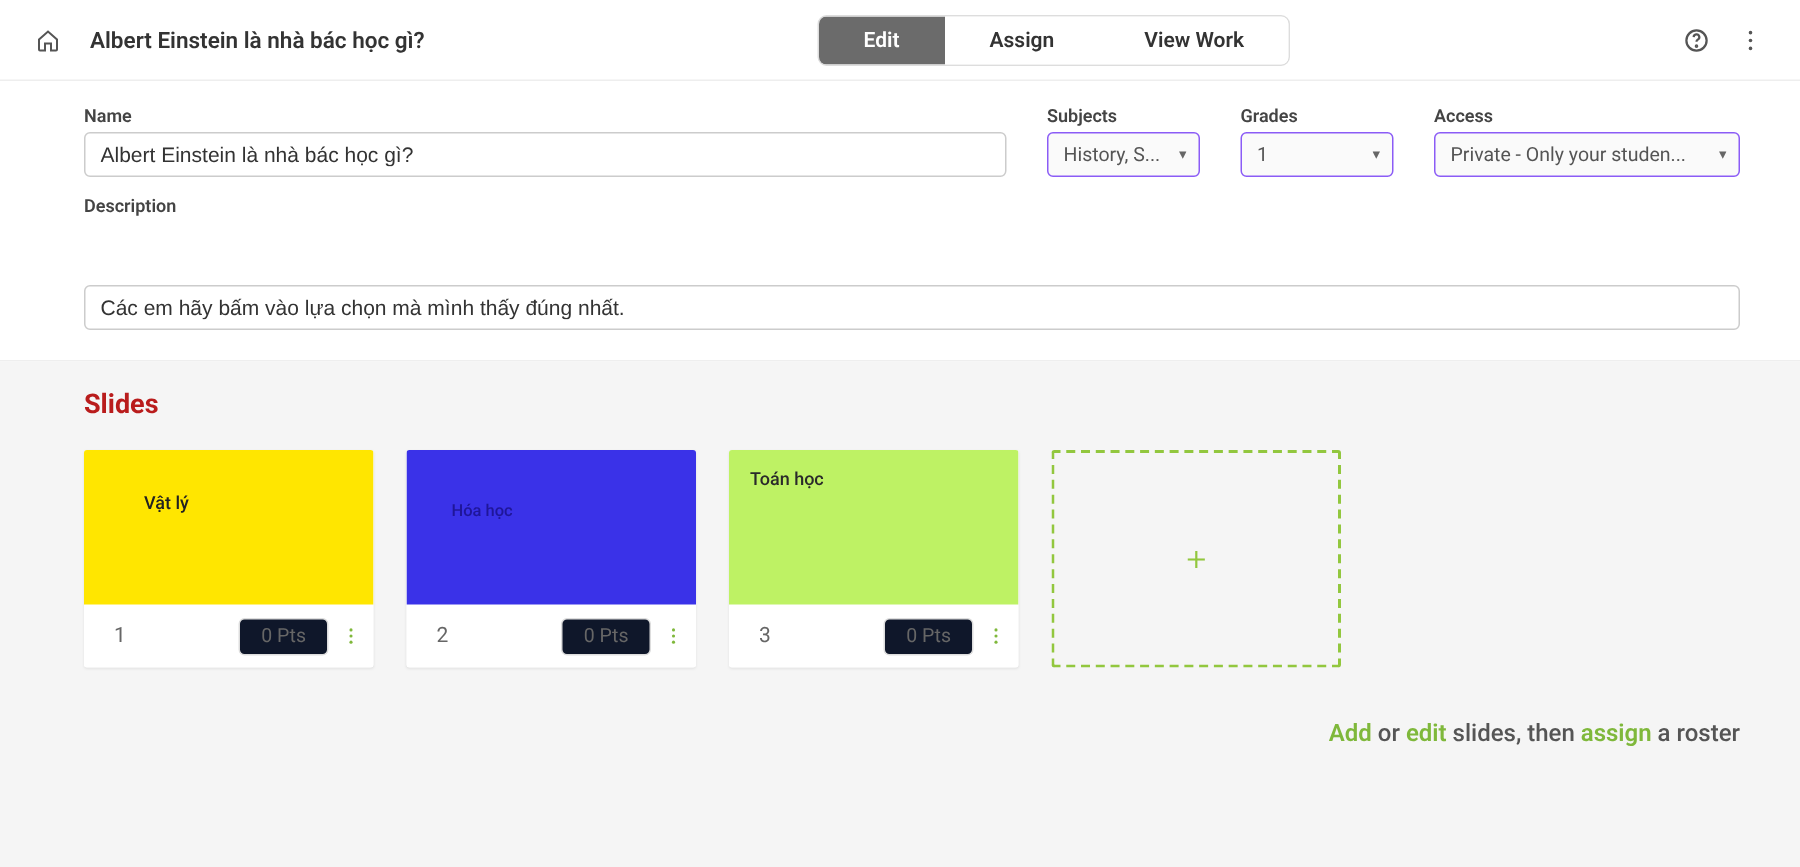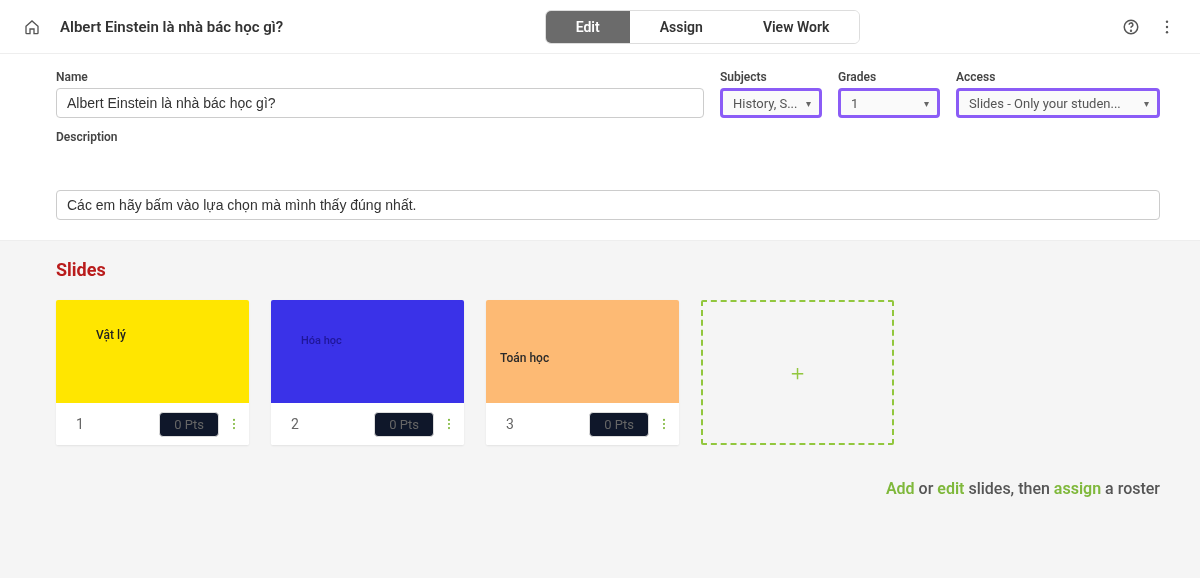--- a/index.html
+++ b/index.html
@@ -16,7 +16,7 @@
   .icon-btn { color: #555; cursor: pointer; display: flex; align-items: center; }
   
   .form-section { padding: 16px 40px 20px 56px; border-bottom: 1px solid #eee; background: #fff; }
-  .form-row { display: flex; gap: 16px; align-items: center; }
+  .form-row { display: flex; gap: 27px; align-items: center; }
   .field { display: flex; flex-direction: column; }
   .field-name { flex: 1; }
   .field-subjects { width: 102px; }

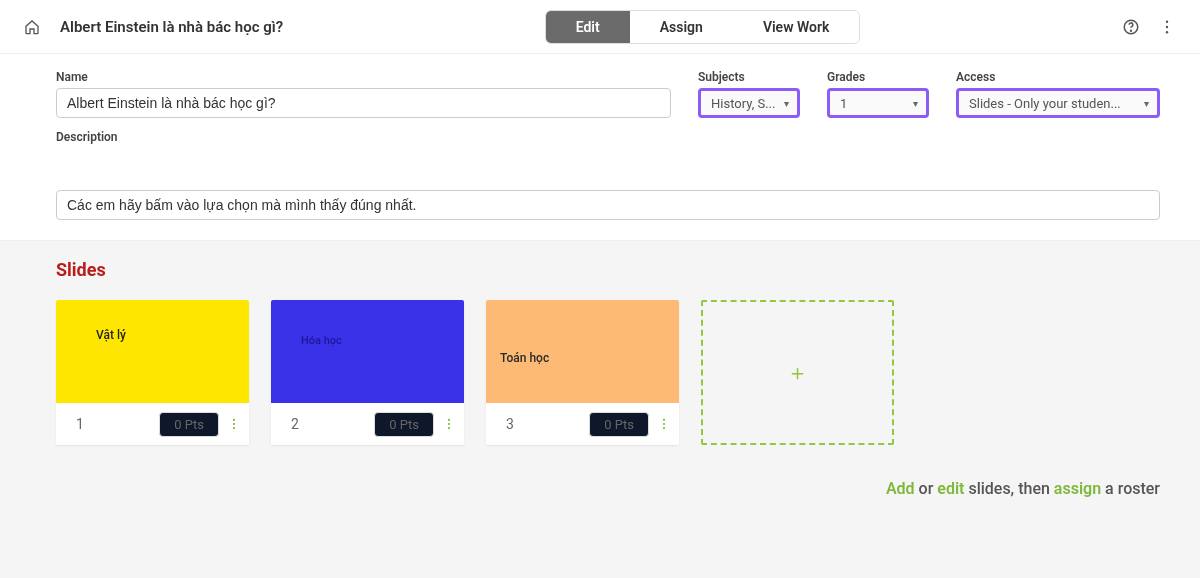--- a/index.html
+++ b/index.html
@@ -24,7 +24,7 @@
   .field-access { width: 204px; }
   .field-label { font-size: 12px; font-weight: 600; color: #444; margin-bottom: 4px; }
   .text-input { height: 30px; border: 1px solid #ccc; border-radius: 4px; padding: 0 10px; font-size: 14px; color: #333; background: #fff; }
-  .select-input { height: 30px; border: 3px solid #8b5cf6; border-radius: 4px; padding: 0 8px 0 10px; font-size: 13px; color: #555; background: #fafafa; display: flex; align-items: center; justify-content: space-between; cursor: pointer; overflow: hidden; white-space: nowrap; }
+  .select-input { height: 30px; border: 1px solid #8b5cf6; border-radius: 4px; padding: 0 8px 0 10px; font-size: 13px; color: #555; background: #fafafa; display: flex; align-items: center; justify-content: space-between; cursor: pointer; overflow: hidden; white-space: nowrap; }
   .select-input span { overflow: hidden; text-overflow: ellipsis; }
   .caret { font-size: 10px; color: #666; margin-left: 4px; }
   .form-row2 { margin-top: 12px; }

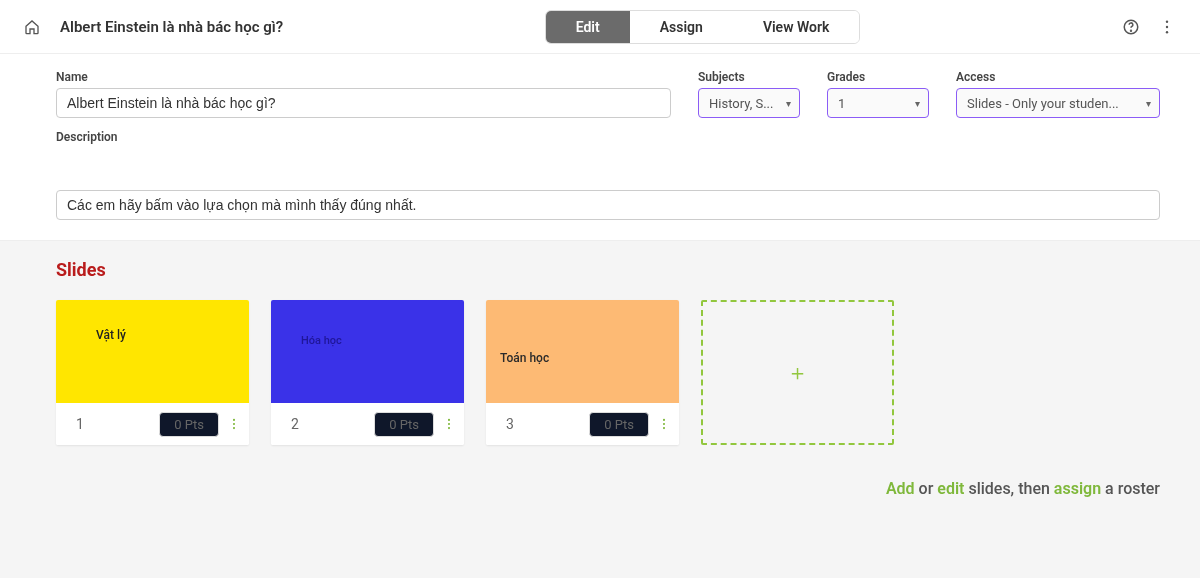--- a/index.html
+++ b/index.html
@@ -114,7 +114,7 @@
     <div class="field field-access">
       <label class="field-label">Access</label>
       <div class="select-input">
-        <span>Slides - Only your studen...</span>
+        <span>Private - Only your studen...</span>
         <span class="caret">▾</span>
       </div>
     </div>

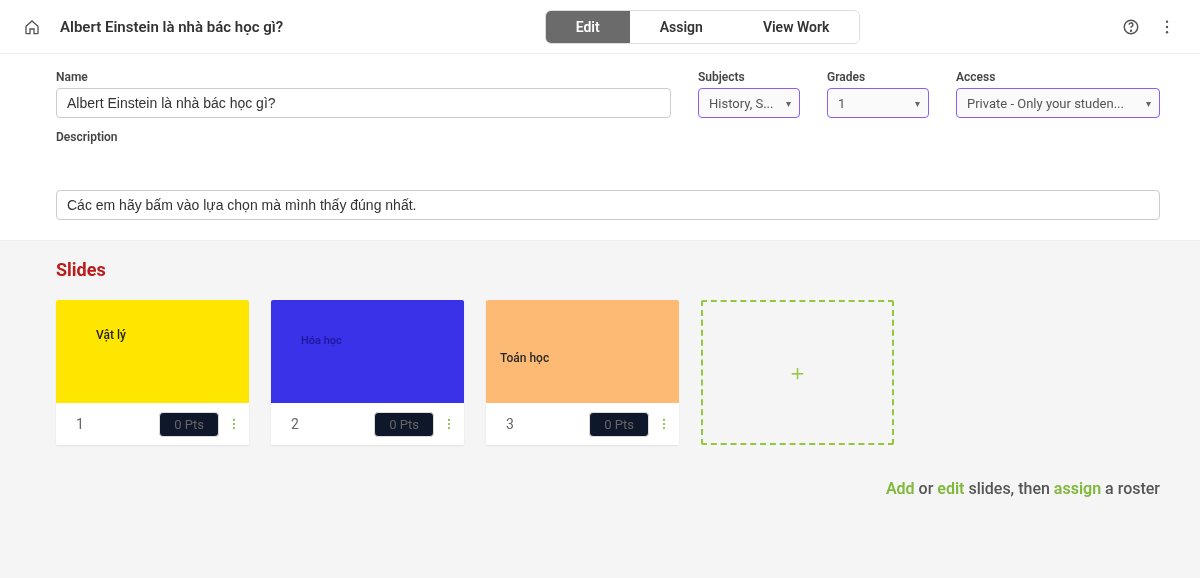--- a/index.html
+++ b/index.html
@@ -38,7 +38,7 @@
   .slide-thumb { height: 103px; position: relative; display: flex; align-items: flex-start; padding: 18px 14px 0 14px; }
   .slide-thumb.yellow { background: #ffe600; text-align: center; }
   .slide-thumb.blue { background: #3a32e8; }
-  .slide-thumb.peach { background: #fdba74; align-items: center; }
+  .slide-thumb.peach { background: #bef264; }
   .slide-thumb-text { font-size: 12px; font-weight: 500; color: #222; }
   .slide-thumb.blue .slide-thumb-text { color: rgba(20,10,120,0.7); font-size: 11px; }
   .slide-thumb.peach .slide-thumb-text { color: #2a2a2a; padding-left: 0; margin-top: -6px; font-size: 12px; }

